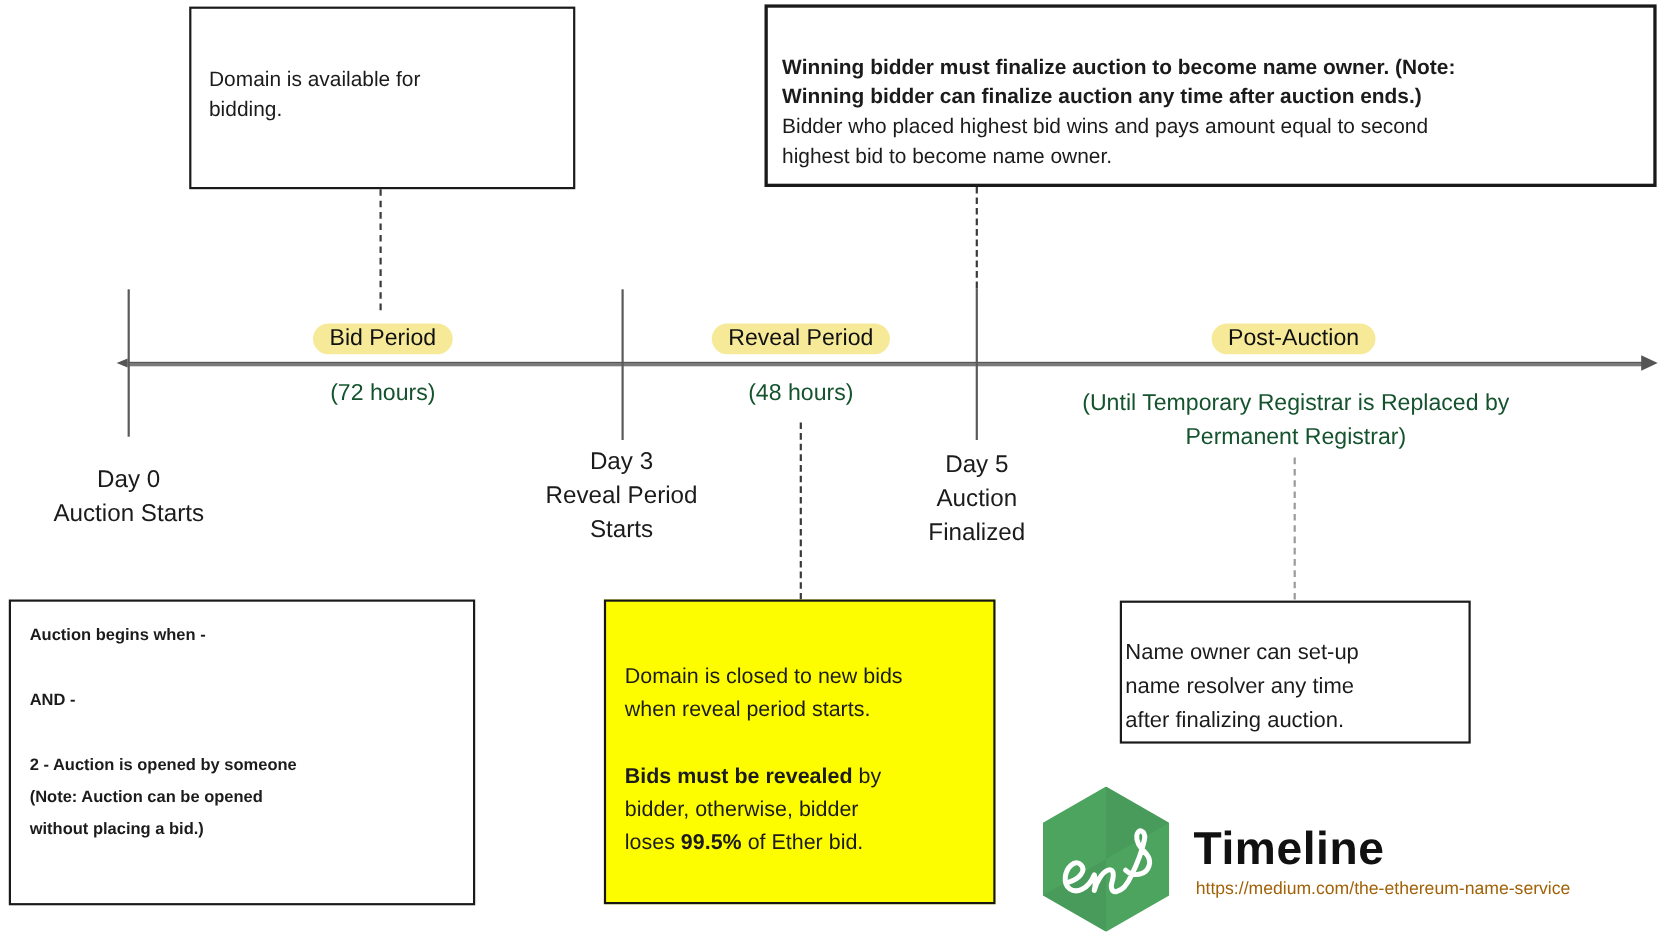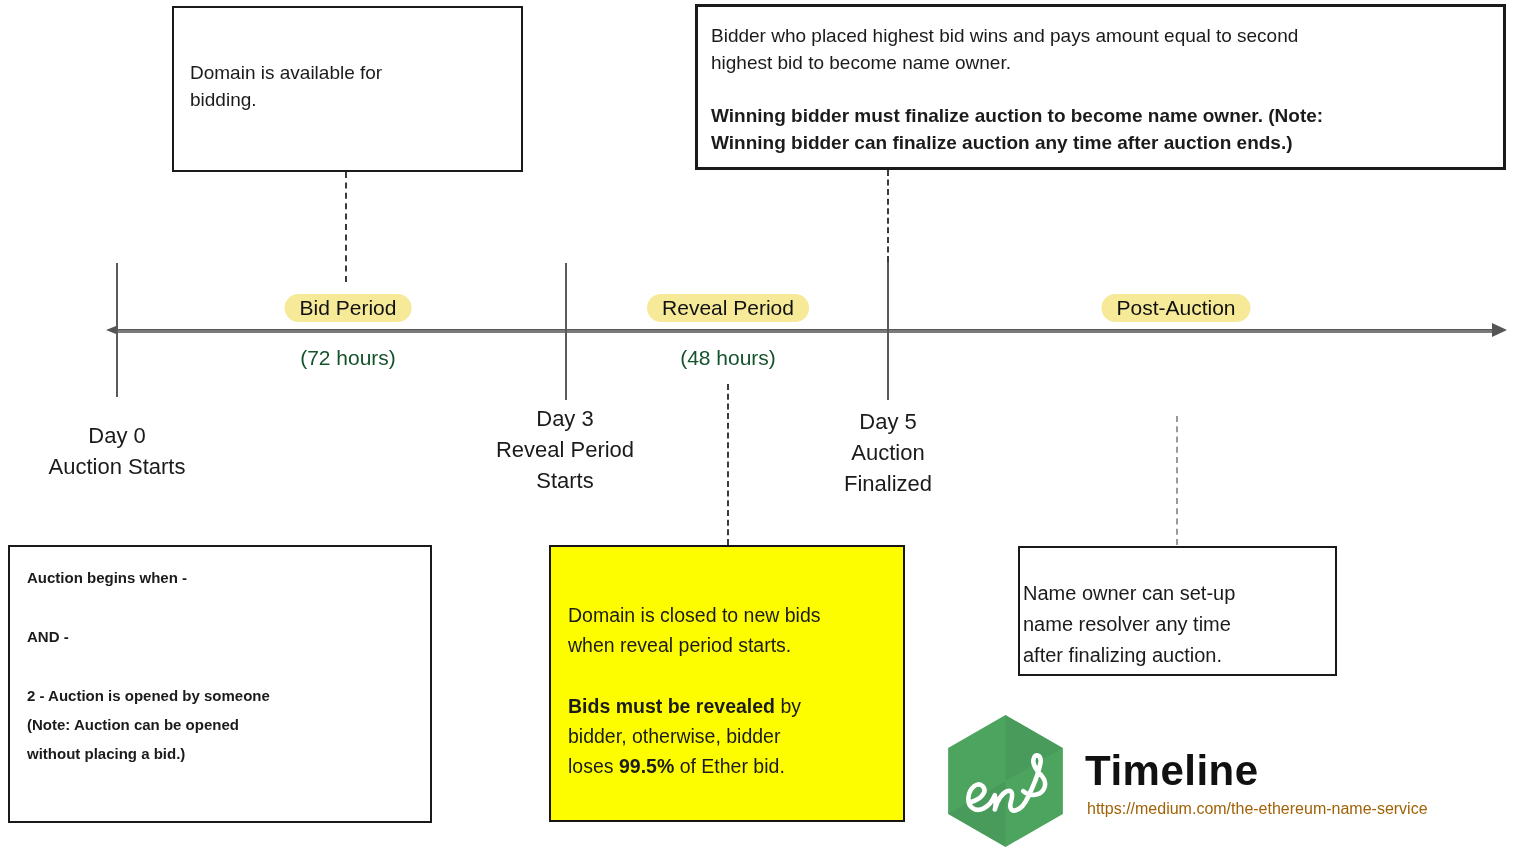--- a/index.html
+++ b/index.html
@@ -74,8 +74,8 @@
   </div>
 
   <div class="box box-tr">
+    <p class="note-text para2">Winning bidder must finalize auction to become name owner. (Note:<br>Winning bidder can finalize auction any time after auction ends.)</p>
     <p class="note-text">Bidder who placed highest bid wins and pays amount equal to second<br>highest bid to become name owner.</p>
-    <p class="note-text para2">Winning bidder must finalize auction to become name owner. (Note:<br>Winning bidder can finalize auction any time after auction ends.)</p>
   </div>
 
   <div class="dash dash-tl"></div>

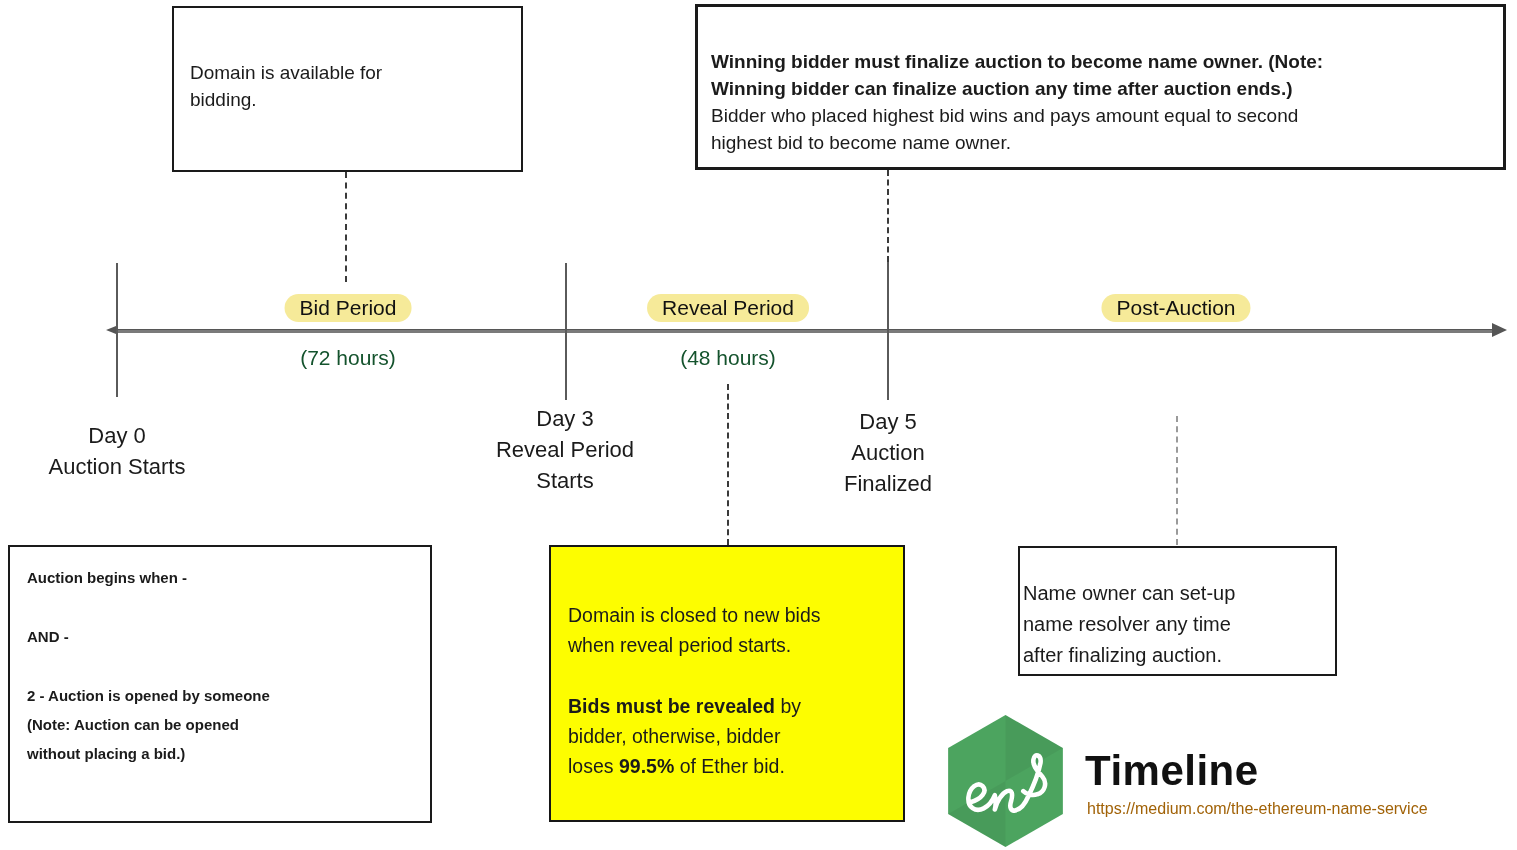--- a/index.html
+++ b/index.html
@@ -96,6 +96,7 @@
 
   <span class="duration dur-bid">(72 hours)</span>
   <span class="duration dur-reveal">(48 hours)</span>
+  <span class="duration dur-post">(Until Temporary Registrar is Replaced by<br>Permanent Registrar)</span>
 
   <div class="milestone ms-0">Day 0<br>Auction Starts</div>
   <div class="milestone ms-3">Day 3<br>Reveal Period<br>Starts</div>

